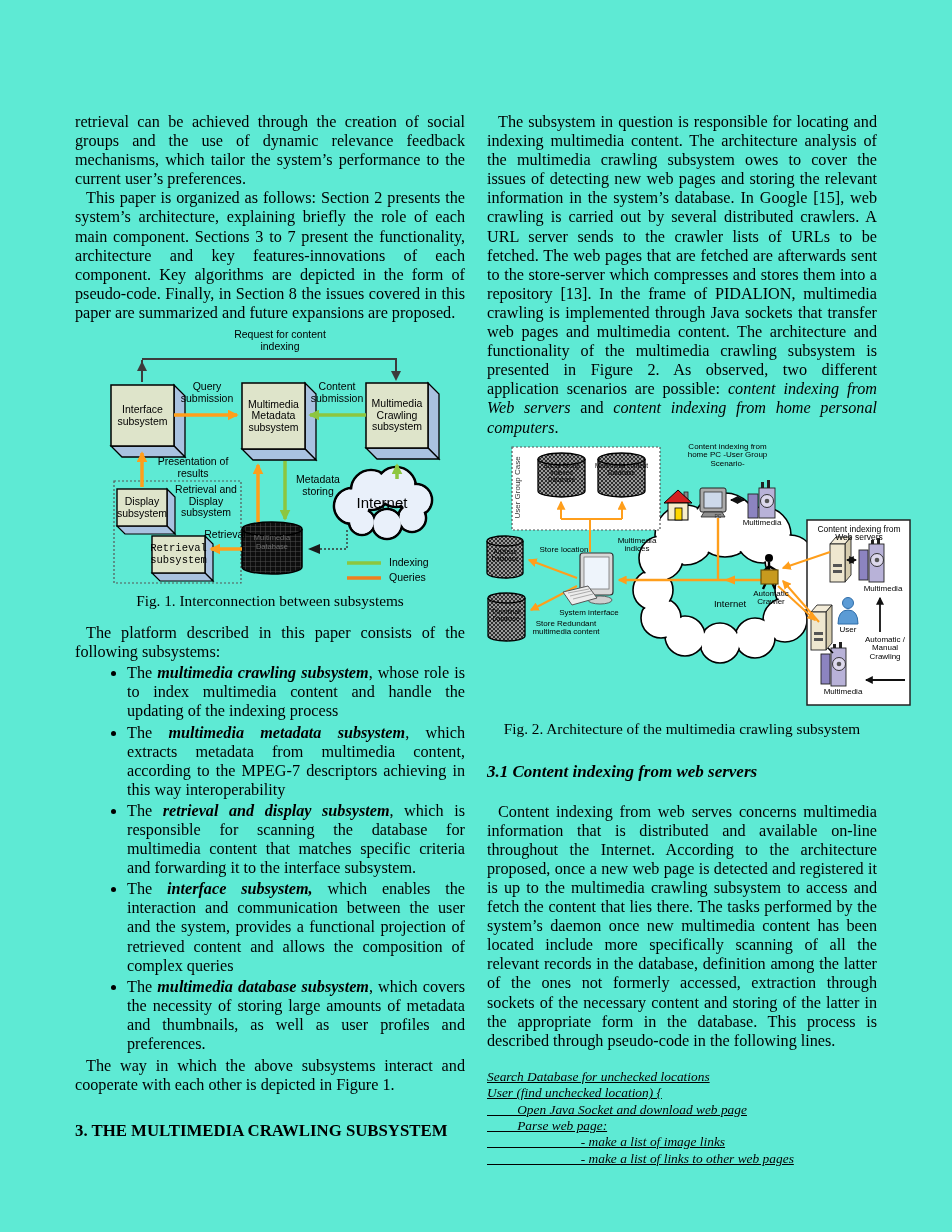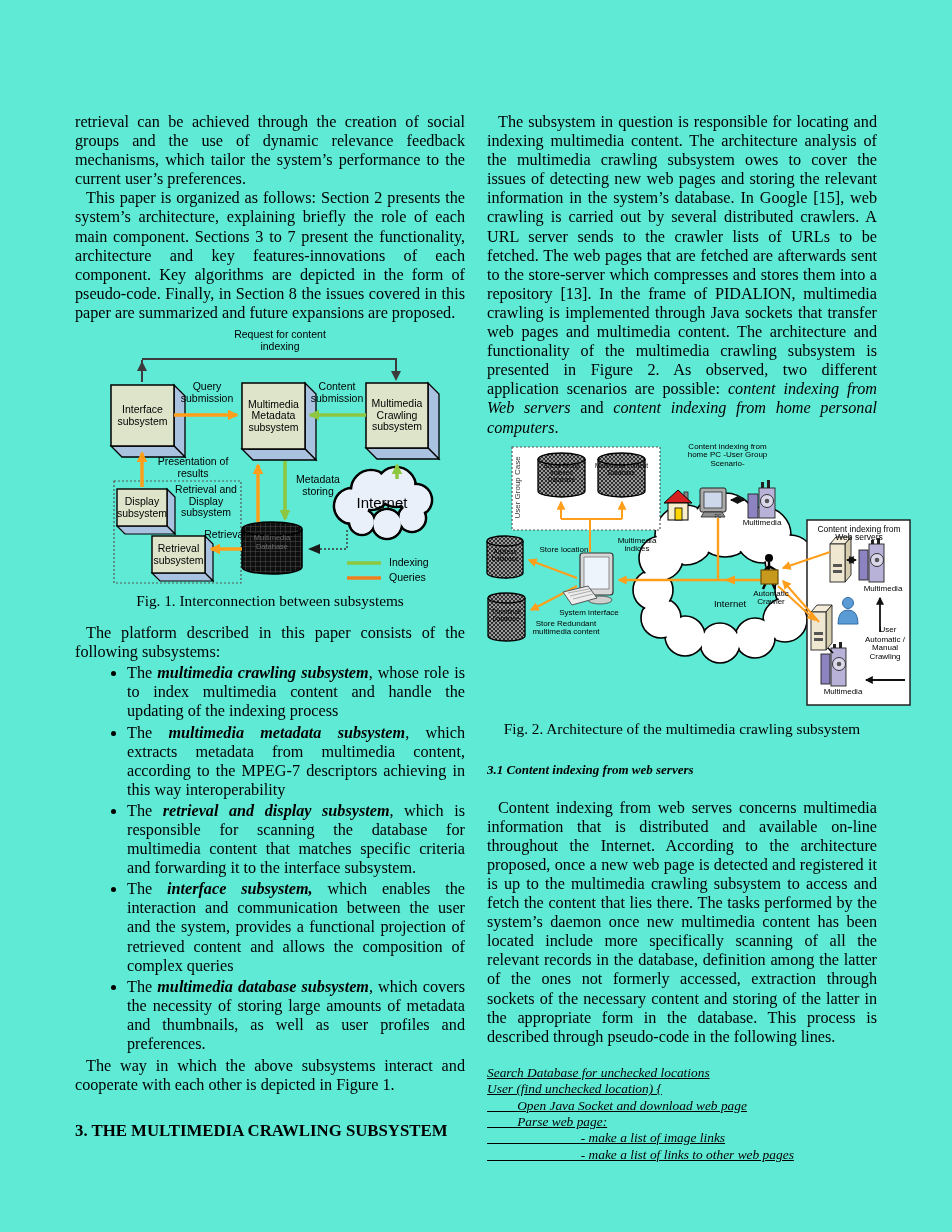--- a/index.html
+++ b/index.html
@@ -143,7 +143,7 @@
       <div class="lbl" style="left:72px;top:130px;width:92px;">Presentation of results</div>
       <div class="lbl boxlbl" style="left:42px;top:163px;width:50px;height:37px;">Display subsystem</div>
       <div class="lbl" style="left:96px;top:158px;width:70px;">Retrieval and Display subsystem</div>
-      <div class="lbl boxlbl" style="left:77px;top:210px;width:53px;height:37px;">Retrieval subsystem</div>
+      <div class="lbl boxlbl" style="left:77px;top:210px;width:53px;height:37px;font-family:Liberation Mono, monospace;">Retrieval subsystem</div>
       <div class="lbl" style="left:124px;top:203px;width:52px;">Retrieval</div>
       <div class="lbl" style="left:167px;top:208px;width:60px;font-size:7.5px;line-height:8.5px;color:#6e6e6e;">Multimedia Database</div>
       <div class="lbl" style="left:212px;top:148px;width:62px;">Metadata storing</div>

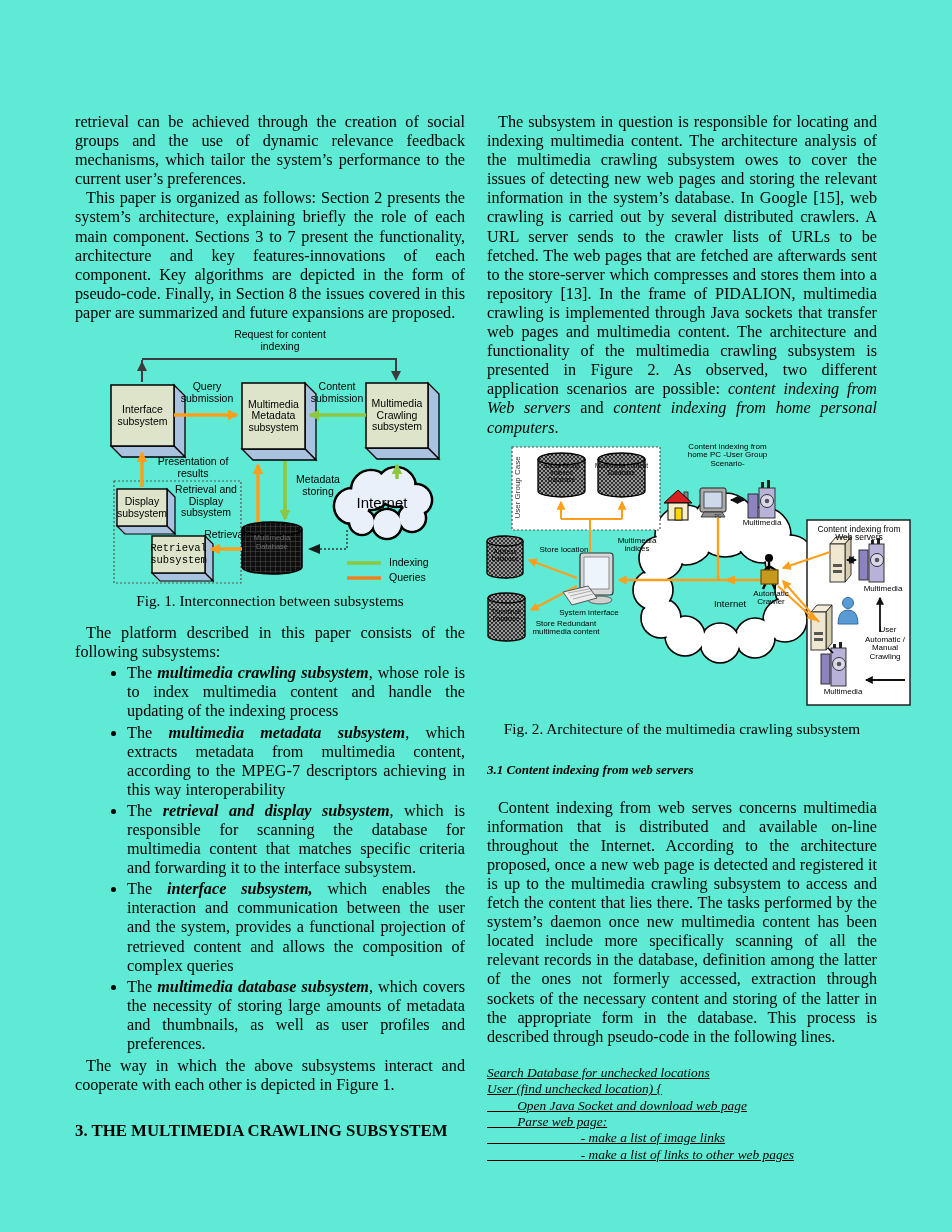--- a/index.html
+++ b/index.html
@@ -349,7 +349,7 @@
       <div class="lbl2" style="left:255px;top:150px;width:62px;">Automatic Crawler</div>
       <div class="lbl2" style="left:326px;top:85px;width:96px;font-size:8.5px;">Content indexing from Web servers</div>
       <div class="lbl2" style="left:372px;top:145px;width:52px;">Multimedia</div>
-      <div class="lbl2" style="left:348px;top:186px;width:30px;padding-left:40px;">User</div>
+      <div class="lbl2" style="left:348px;top:186px;width:30px;">User</div>
       <div class="lbl2" style="left:376px;top:196px;width:48px;">Automatic / Manual Crawling</div>
       <div class="lbl2" style="left:332px;top:248px;width:52px;">Multimedia</div>
     </div>

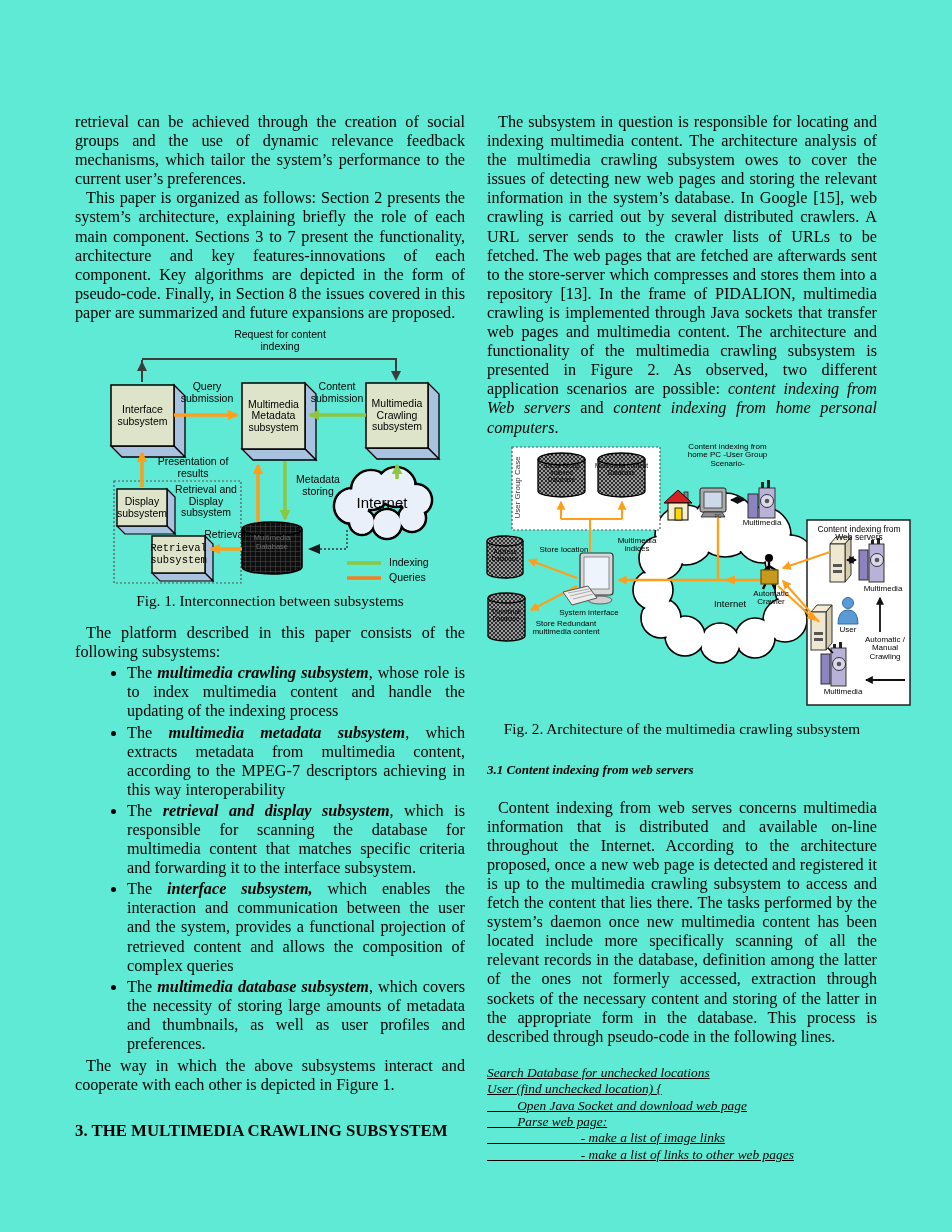--- a/index.html
+++ b/index.html
@@ -10,7 +10,7 @@
   p{margin:0;font-size:16.2px;line-height:19.1px;text-align:justify;}
   p.ind{text-indent:11px;}
   h2{font-size:16.8px;margin:13px 0 11px 0;font-weight:bold;}
-  h3.sub{font-size:13px;margin:24px 0 0 0;font-weight:bold;font-style:italic;}
+  h3.sub{font-size:17px;margin:24px 0 0 0;font-weight:bold;font-style:italic;}
   .bi{font-weight:bold;font-style:italic;}
   ul.subsys{margin:2px 0 0 0;padding:0 0 0 52px;}
   ul.subsys li{font-size:16.2px;line-height:19.1px;text-align:justify;margin:2px 0;}

